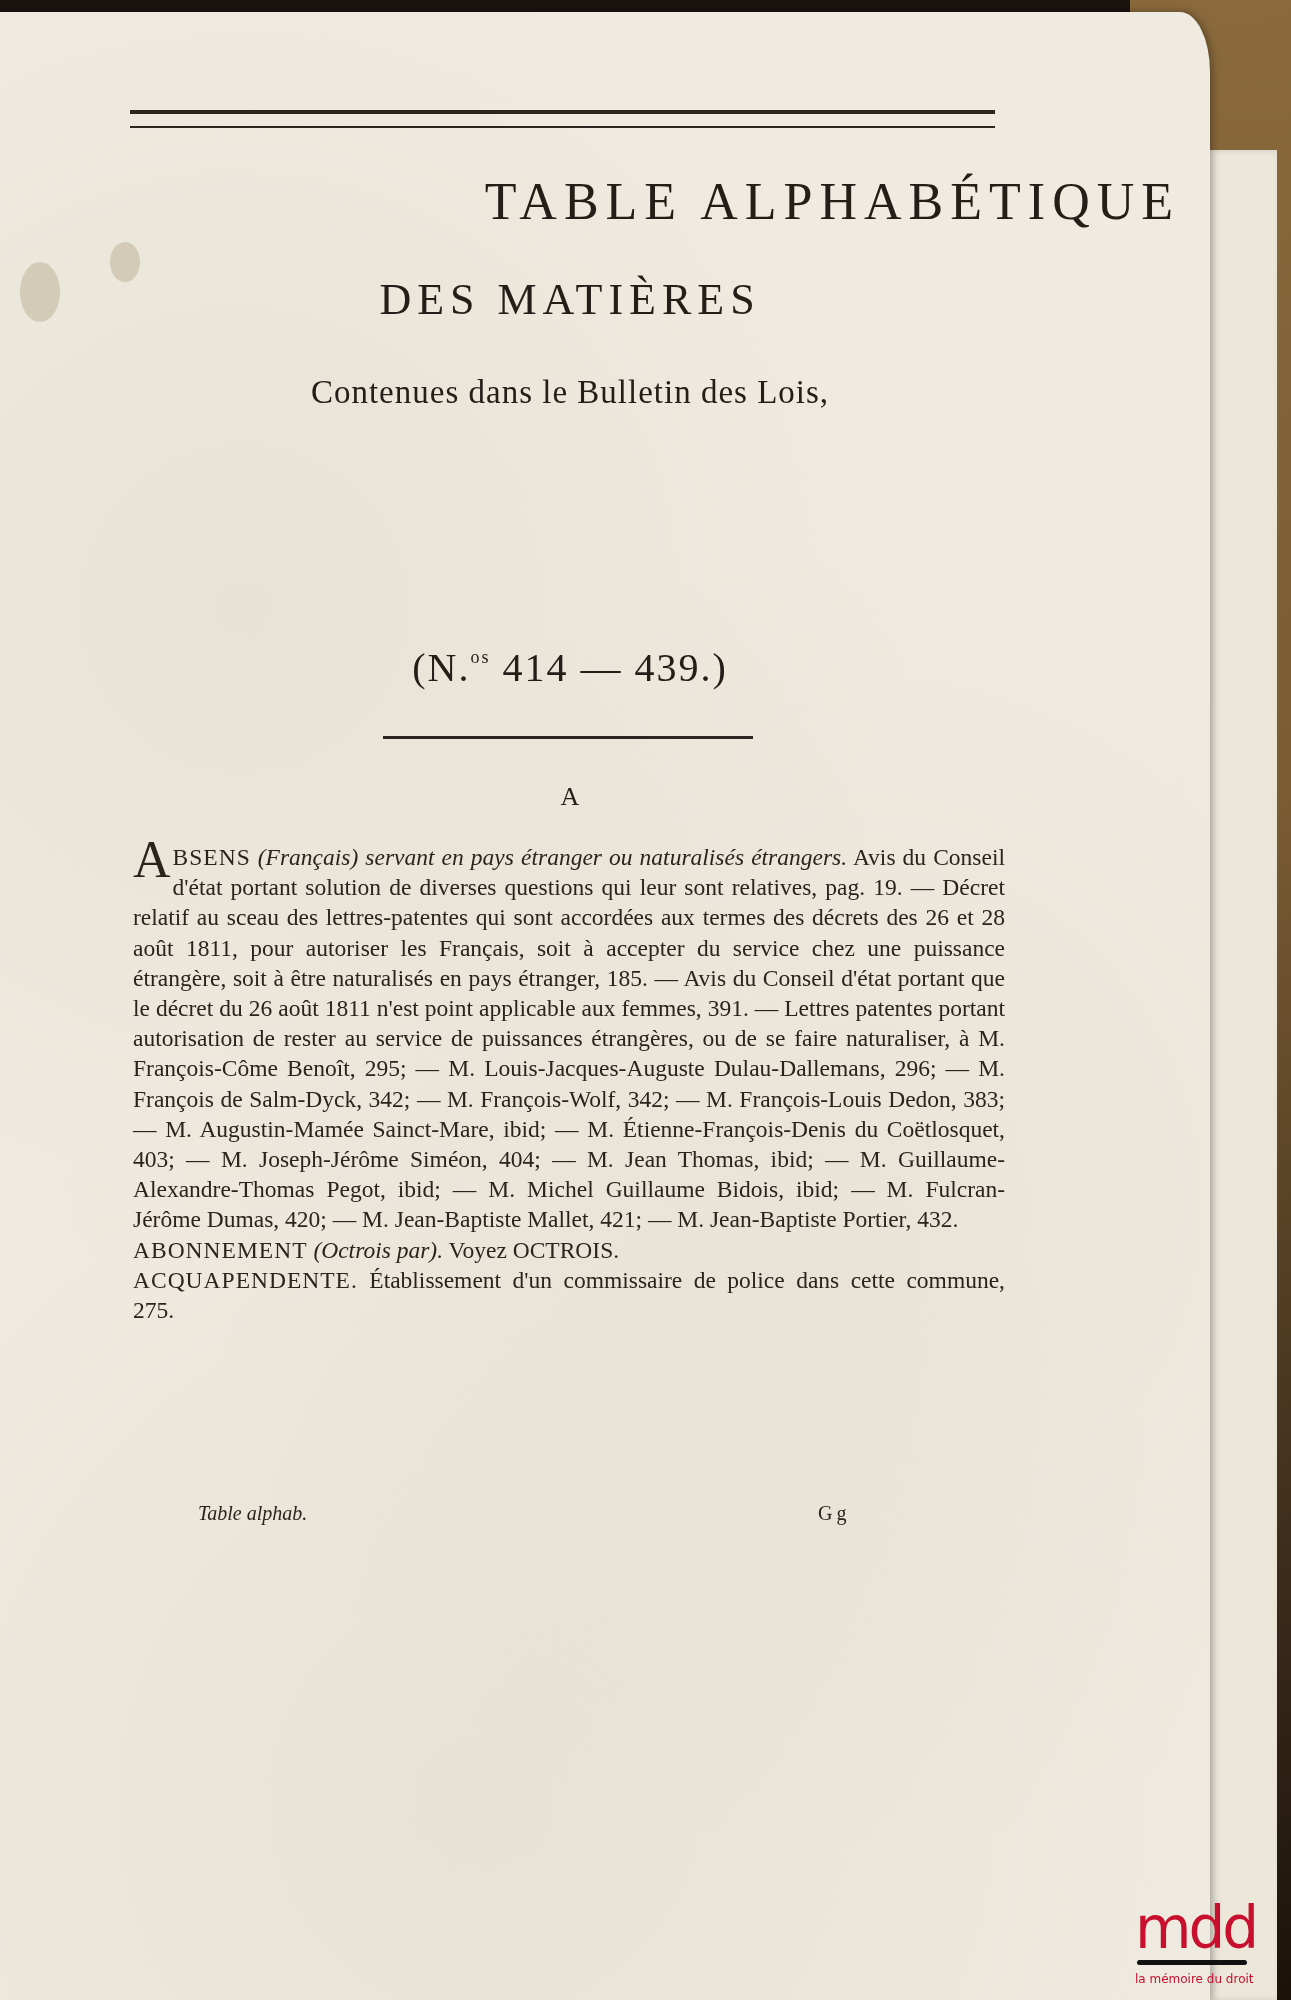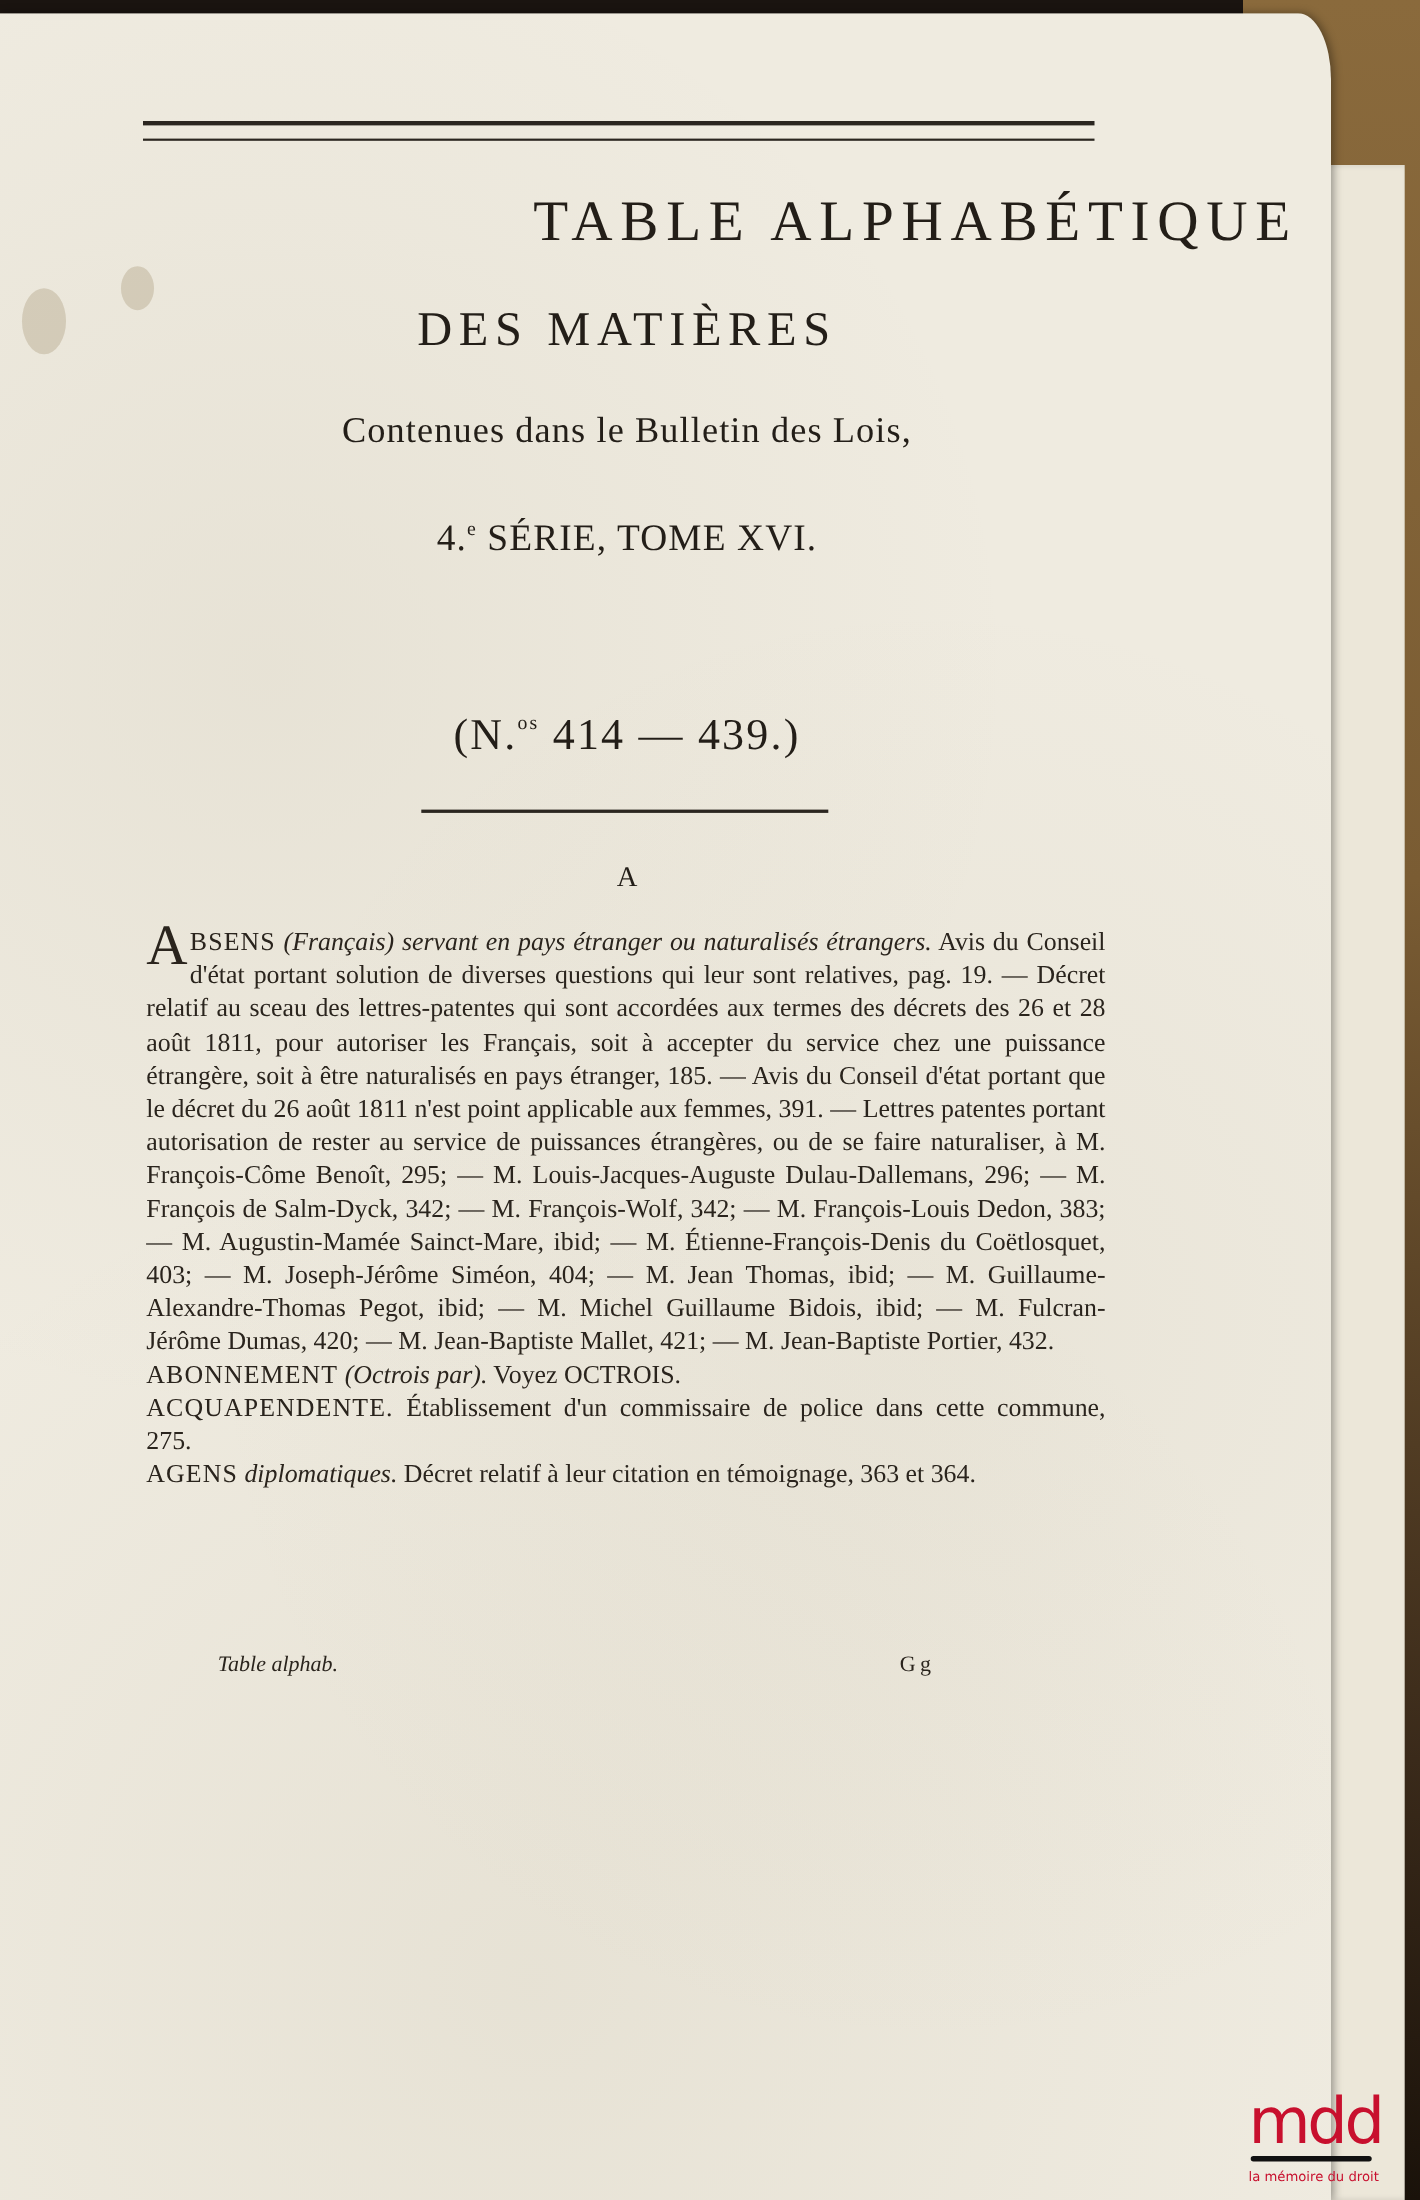--- a/index.html
+++ b/index.html
@@ -96,9 +96,6 @@
   <div class="center title2">DES MATIÈRES</div>
   <div class="center subtitle">Contenues dans le Bulletin des Lois,</div>
 
-  <div class="center serie">
-    <span>4.</span><sup>e</sup><span> SÉRIE, TOME XVI.</span>
-  </div>
 
 
   <div class="center numeros">

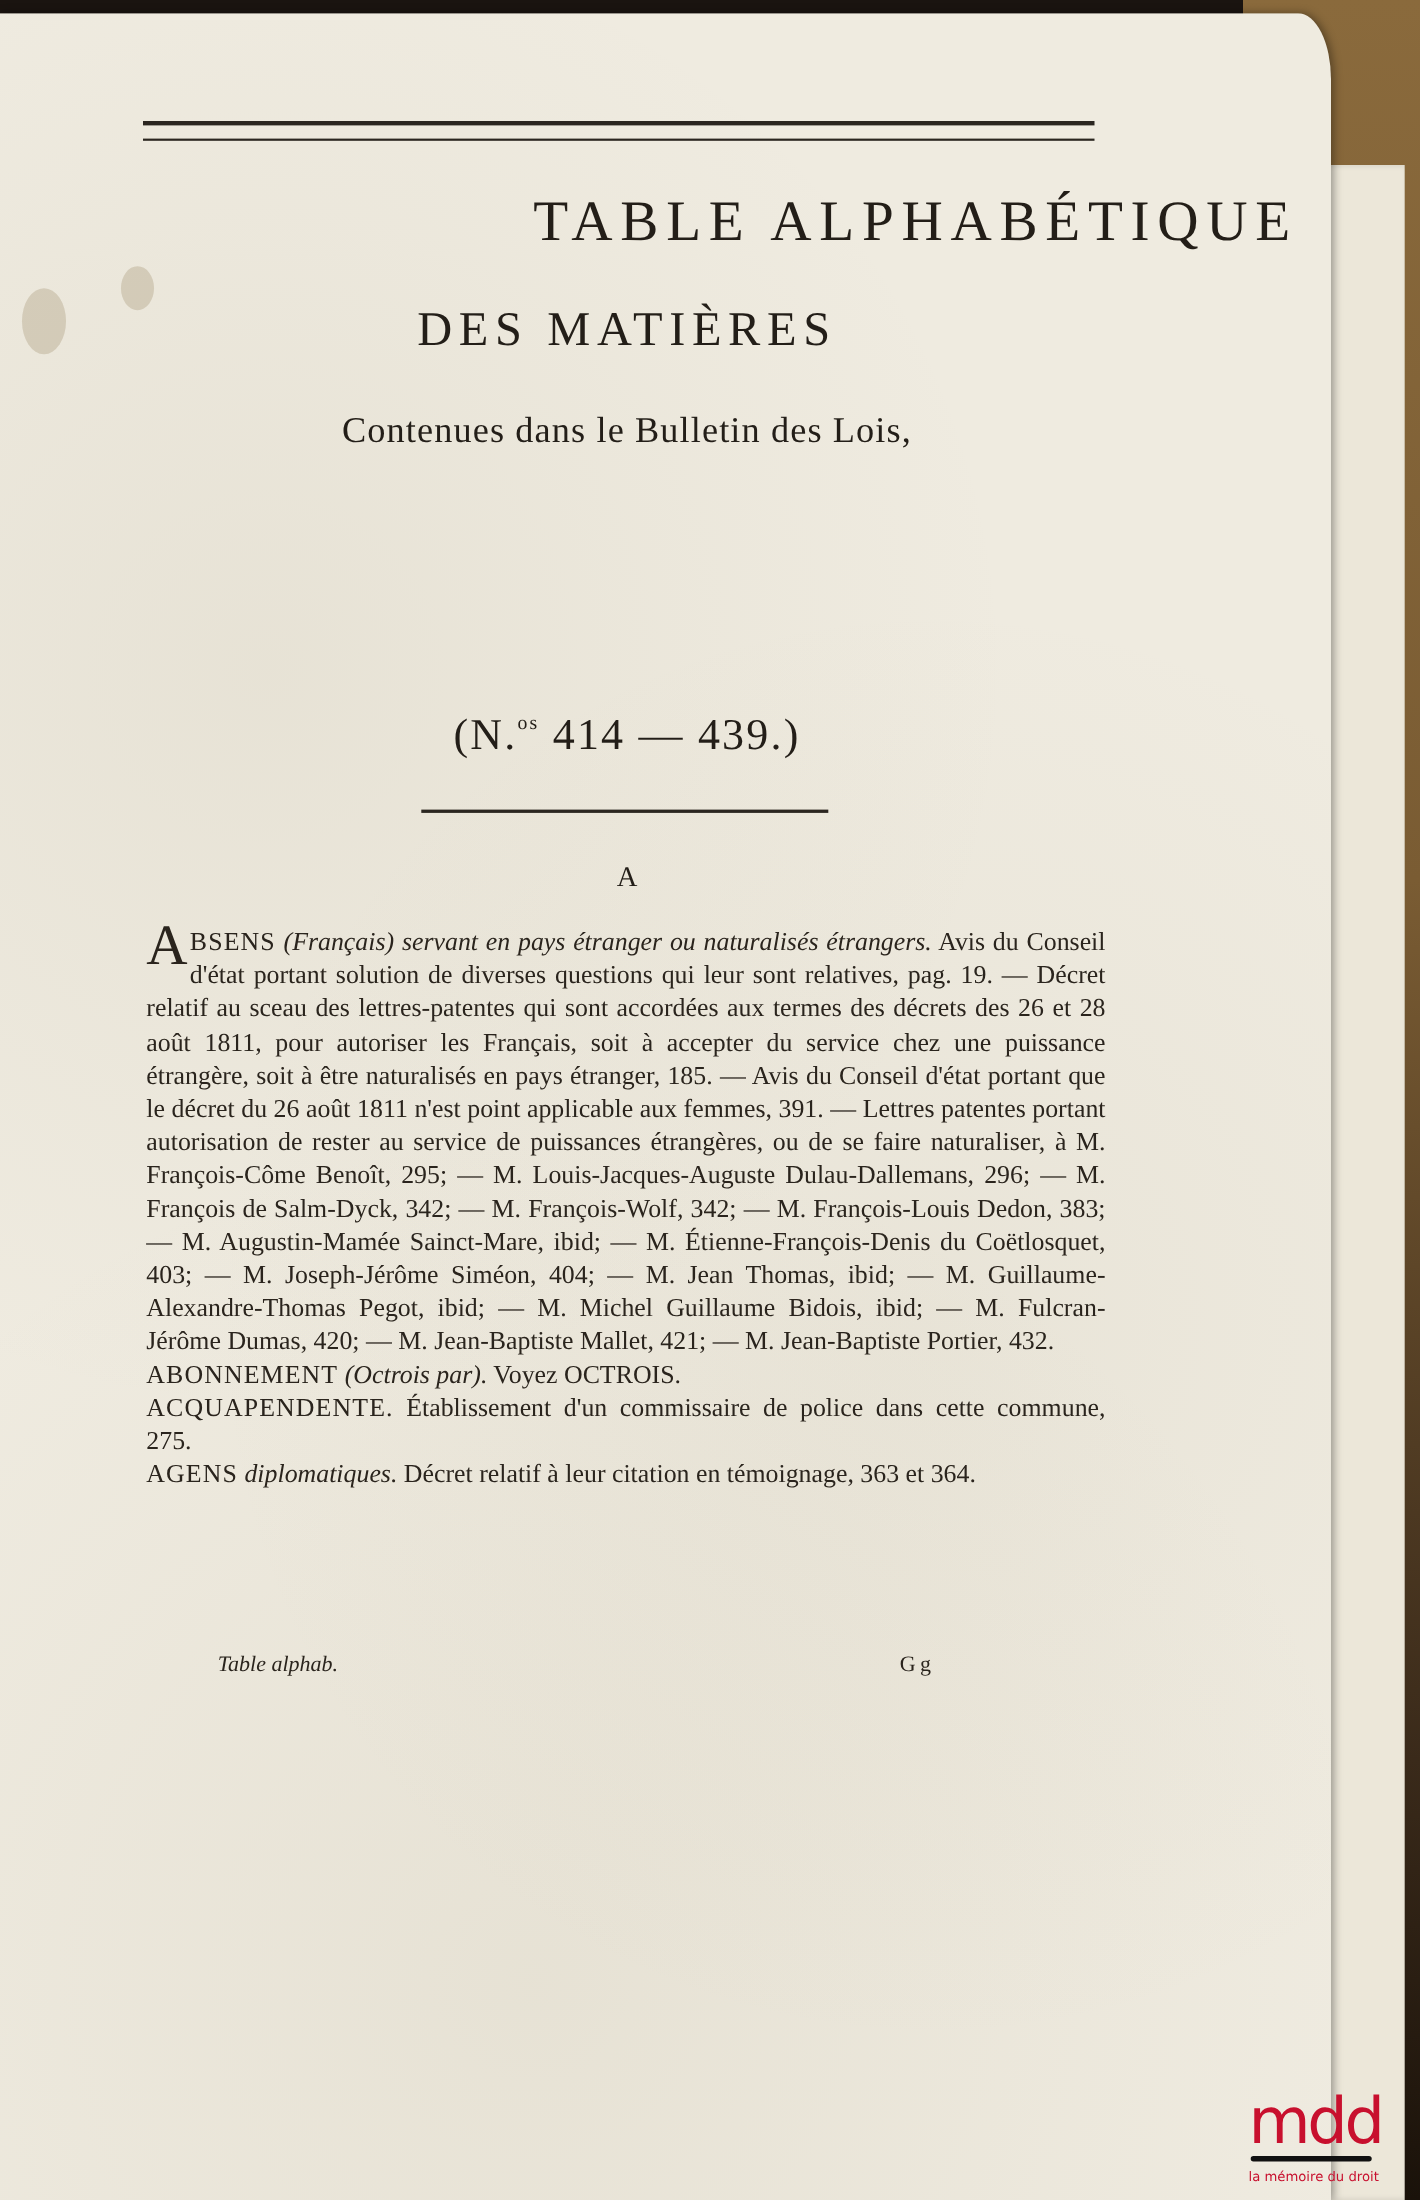--- a/index.html
+++ b/index.html
@@ -122,11 +122,6 @@
       <span class="sc">ACQUAPENDENTE.</span>
       <span>Établissement d'un commissaire de police dans cette commune, 275.</span>
     </p>
-    <p class="entry">
-      <span class="sc">AGENS</span>
-      <i>diplomatiques.</i>
-      <span>Décret relatif à leur citation en témoignage, 363 et 364.</span>
-    </p>
   </div>
 
   <div class="footer">

